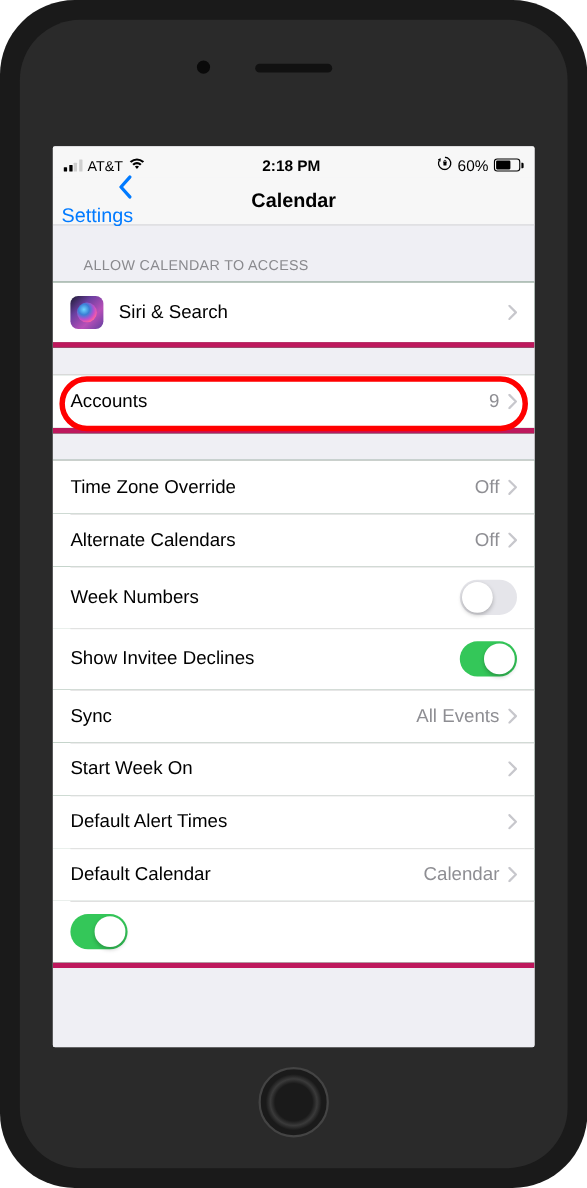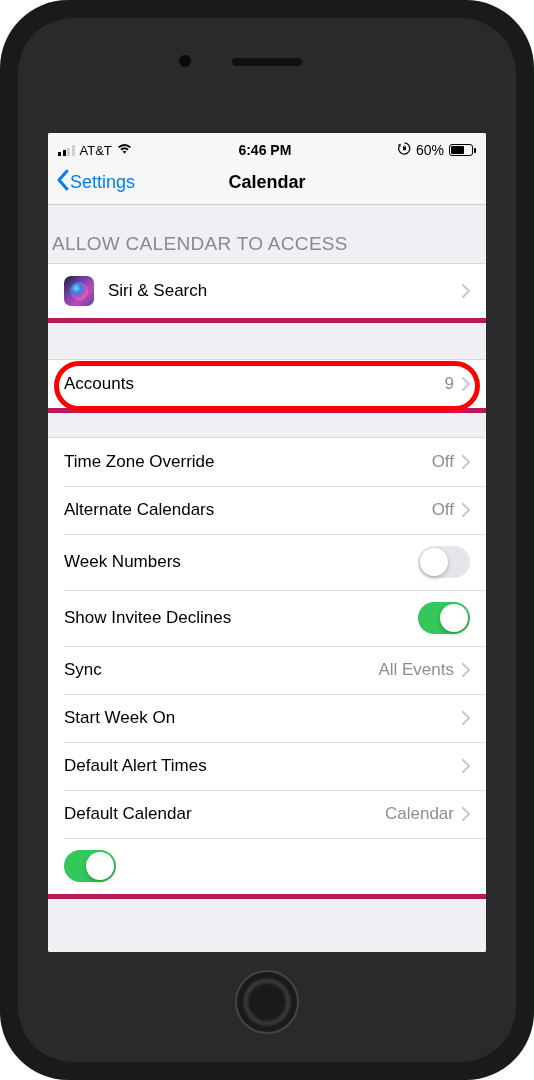--- a/index.html
+++ b/index.html
@@ -208,7 +208,7 @@
               </svg>
           </span>
         </div>
-        <div class="time">6:46 PM</div>
+        <div class="time">2:18 PM</div>
         <div class="sb-right">
           <span class="rotation-lock">
             <svg viewBox="0 0 14 14">

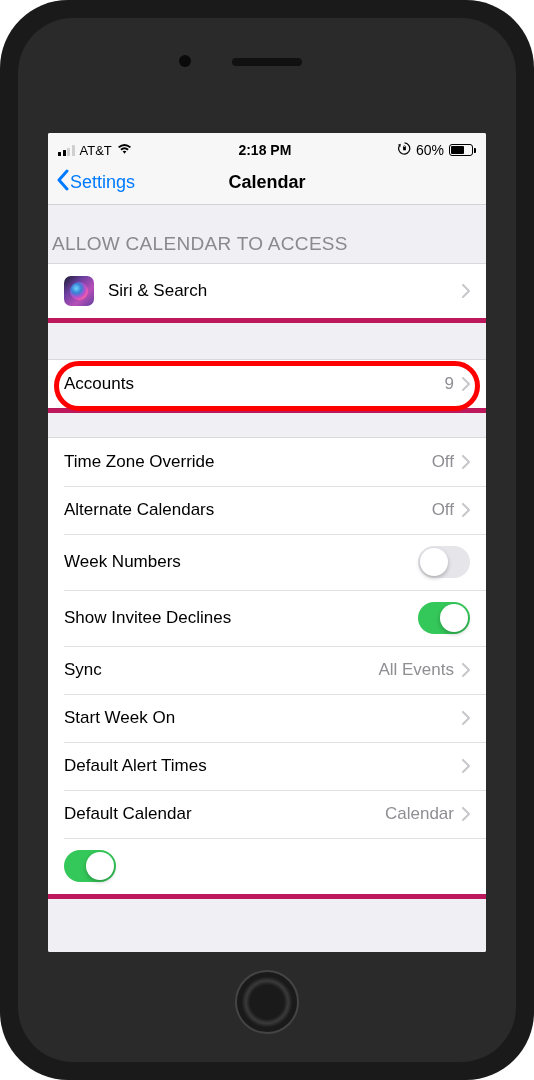--- a/index.html
+++ b/index.html
@@ -110,7 +110,7 @@
       position: relative;
       padding: 0 8px;
     }
-    .back-btn { display: flex; align-items: center; color: #007aff; font-size: 18px; cursor: pointer; }
+    .back-btn { display: flex; align-items: flex-end; color: #007aff; font-size: 18px; cursor: pointer; flex-direction: column; }
     .back-chevron svg { width: 14px; height: 22px; }
     .nav-title {
       position: absolute; left: 0; right: 0; text-align: center;

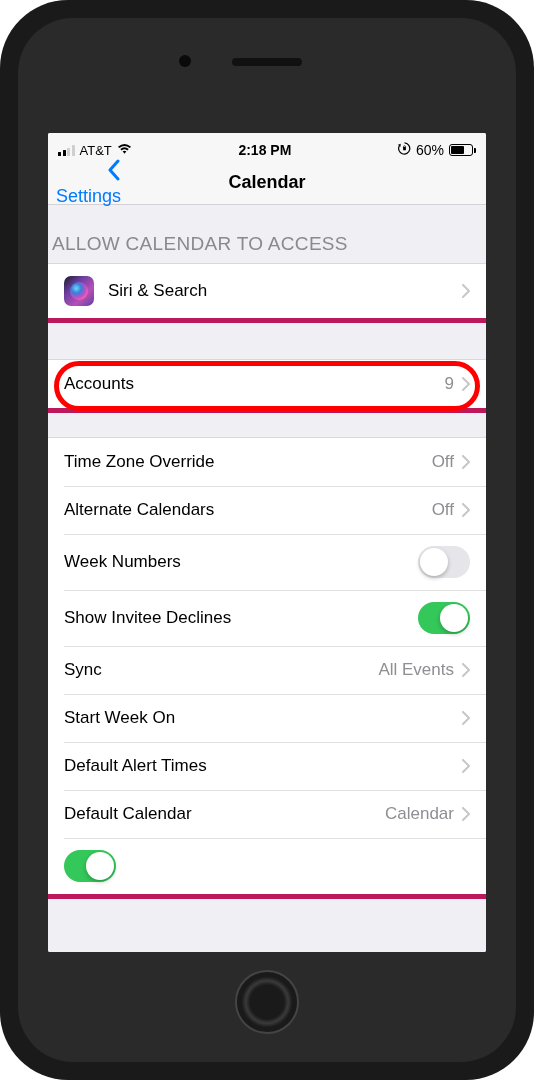--- a/index.html
+++ b/index.html
@@ -120,8 +120,8 @@
     
     .content { background: #efeff4; height: calc(100% - 72px); overflow-y: hidden; }
     .section-header {
-      padding: 28px 16px 8px 4px;
-      font-size: 19px;
+      padding: 28px 16px 8px 28px;
+      font-size: 13px;
       color: #8a8a8e;
       letter-spacing: 0.3px;
     }

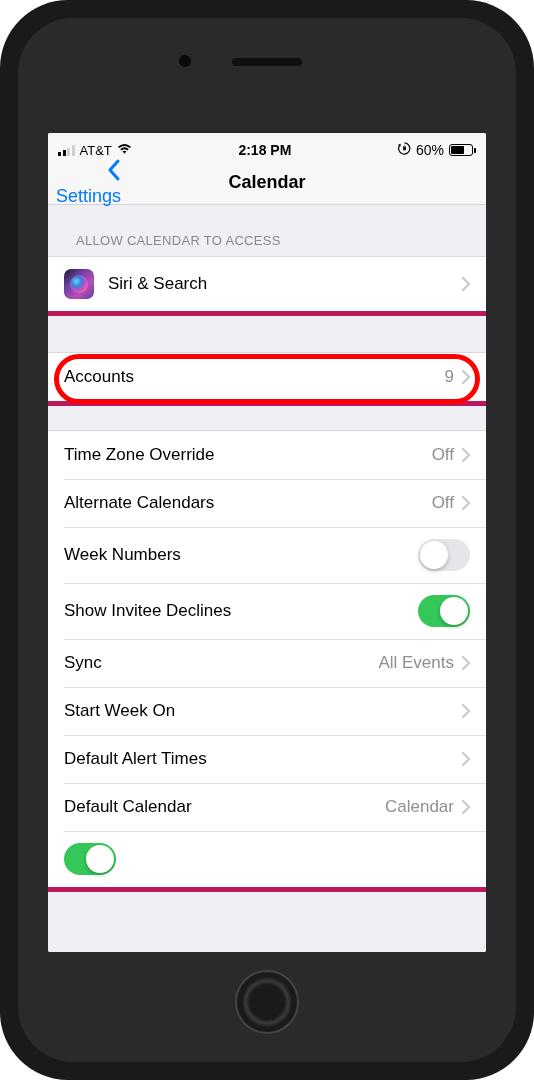--- a/index.html
+++ b/index.html
@@ -165,7 +165,7 @@
       z-index: 5;
     }
 
-    .gap-group { margin-top: 36px; }
+    .gap-group { margin-top: 24px; }
     .gap-group2 { margin-top: 24px; }
 
     

